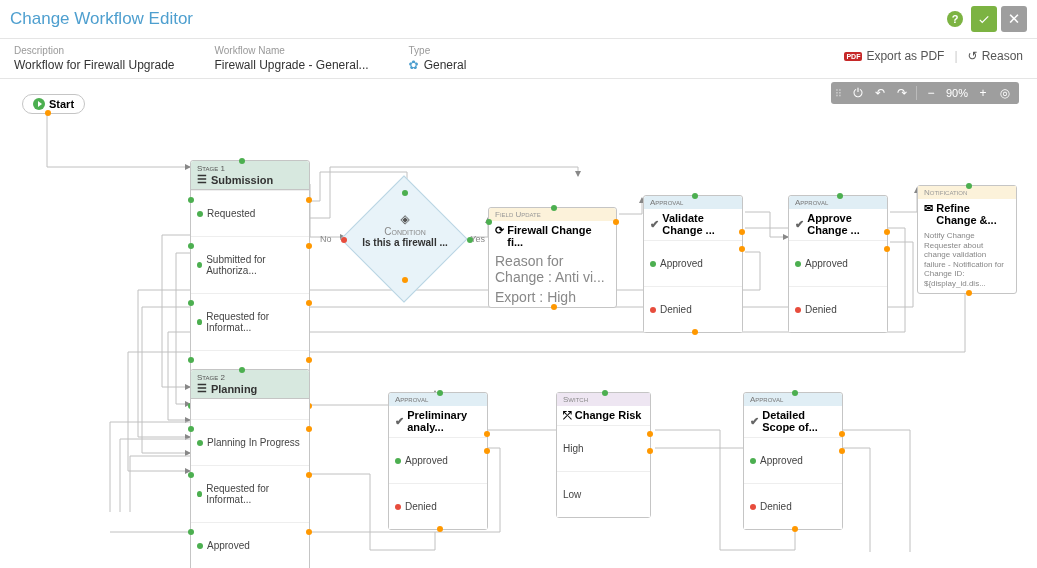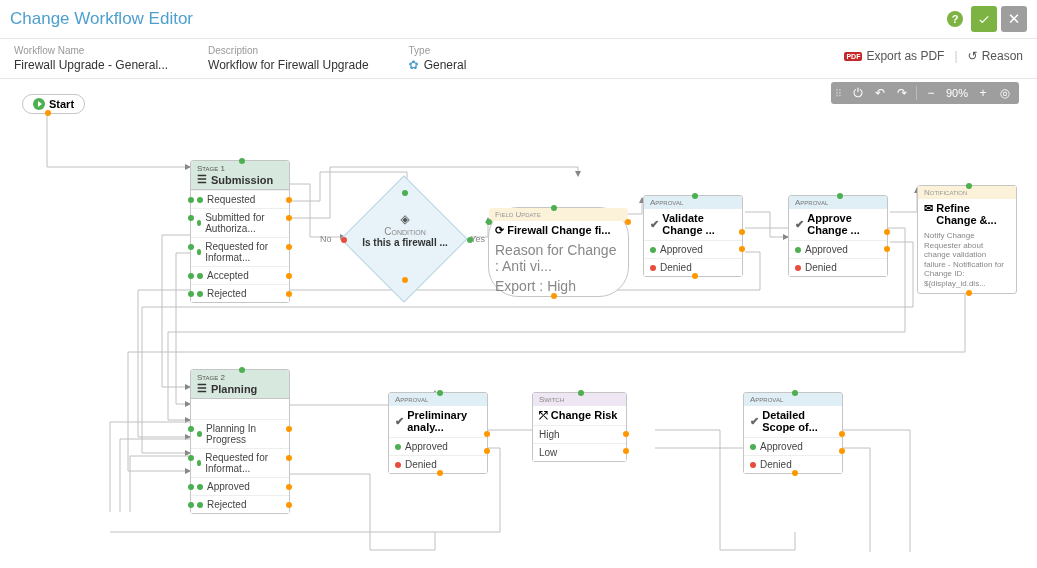--- a/index.html
+++ b/index.html
@@ -99,12 +99,12 @@
 
 <div class="meta-bar">
   <div class="meta-field">
+    <span class="meta-label">Description</span>
+    <span class="meta-value">Workflow for Firewall Upgrade</span>
+  </div>
+  <div class="meta-field">
     <span class="meta-label">Workflow Name</span>
     <span class="meta-value">Firewall Upgrade - General...</span>
-  </div>
-  <div class="meta-field">
-    <span class="meta-label">Description</span>
-    <span class="meta-value">Workflow for Firewall Upgrade</span>
   </div>
   <div class="meta-field">
     <span class="meta-label">Type</span>

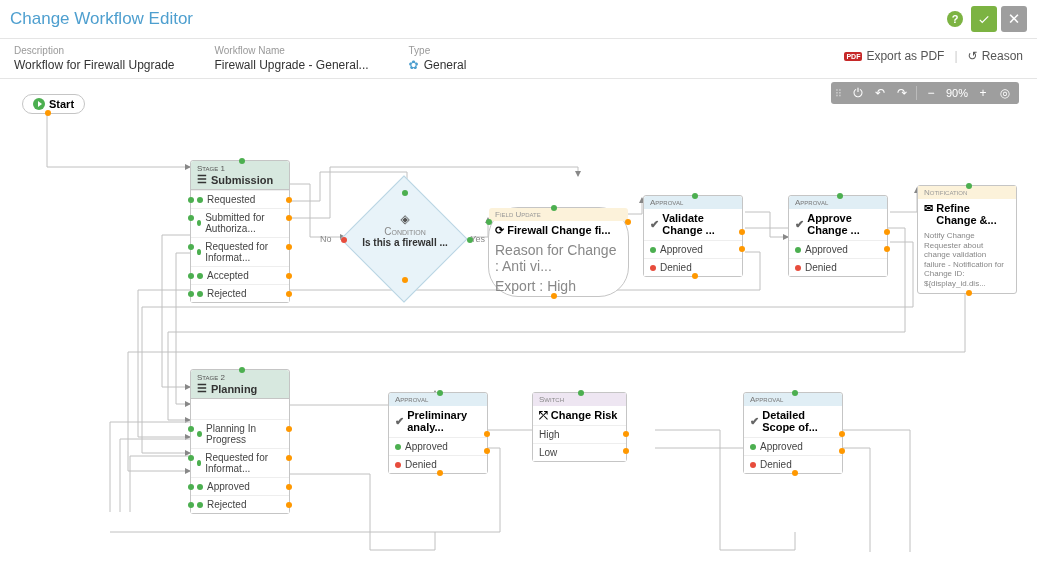--- a/index.html
+++ b/index.html
@@ -37,7 +37,7 @@
 .dot.green { background:#4caf50; }
 .dot.red { background:#e74c3c; }
 
-.stage-node { width: 100px; }
+.stage-node { width: 120px; }
 .stage-node .node-hdr { background: #d7e8df; border-bottom:1px solid #c5c5c5; border-radius:3px 3px 0 0; padding:3px 6px; }
 .stage-node .st-label { font-size:8px; color:#555; font-variant:small-caps; }
 .stage-node .st-title { font-size:11px; color:#333; font-weight:600; display:flex; align-items:center; gap:4px; }

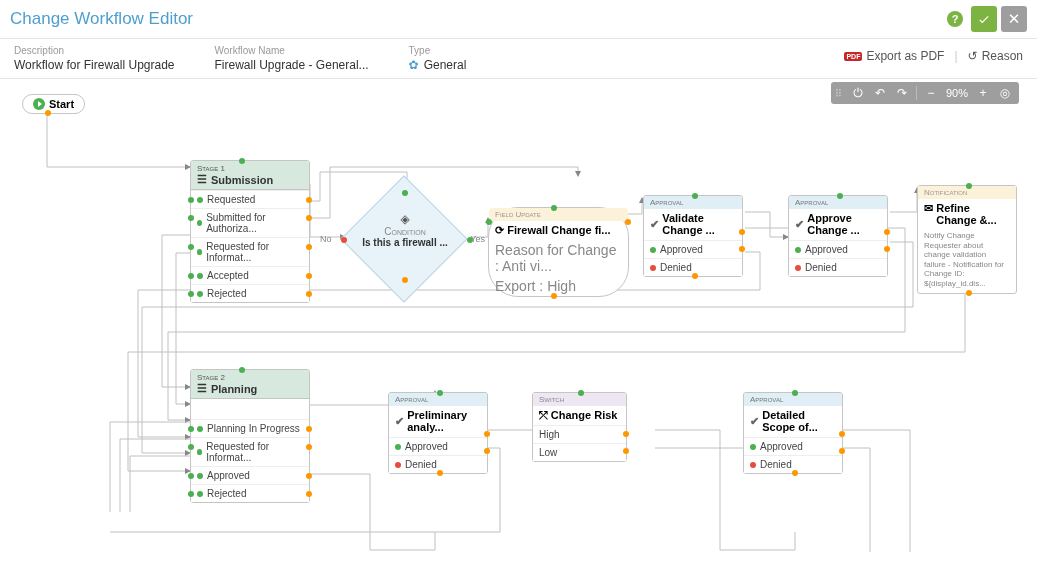--- a/index.html
+++ b/index.html
@@ -32,7 +32,7 @@
 
 .node { position: absolute; background:#fff; border: 1px solid #c5c5c5; border-radius: 3px; font-size: 10px; }
 .node-items { }
-.node-item { padding: 3px 6px; font-size: 10px; color: #444; border-top: 1px solid #eee; display:flex; align-items:center; gap:4px; background:#fff; }
+.node-item { padding: 17px 6px; font-size: 10px; color: #444; border-top: 1px solid #eee; display:flex; align-items:center; gap:4px; background:#fff; }
 .dot { width:6px; height:6px; border-radius:50%; display:inline-block; }
 .dot.green { background:#4caf50; }
 .dot.red { background:#e74c3c; }

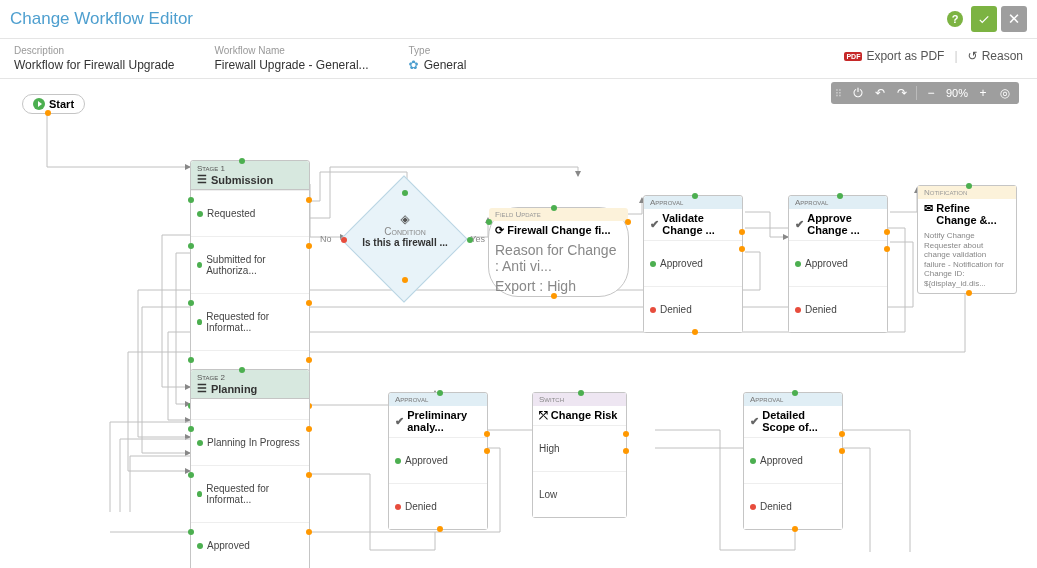--- a/index.html
+++ b/index.html
@@ -59,7 +59,7 @@
 .approval-title { padding:3px 6px 4px; font-size:11px; font-weight:600; display:flex; gap:3px; align-items:center; }
 .check-ic { color:#666; font-size:11px; }
 
-.fieldupd-node { width:141px;border-radius:30px; }
+.fieldupd-node { width:129px; }
 .fieldupd-hdr { background:#fcf2da; padding:2px 6px; font-size:8px; color:#999; font-variant:small-caps; border-radius:3px 3px 0 0; }
 .fieldupd-title { padding:3px 6px; font-size:11px; font-weight:600; display:flex; gap:3px; }
 .fieldupd-body { padding:2px 6px; font-size:14px; color:#888; }

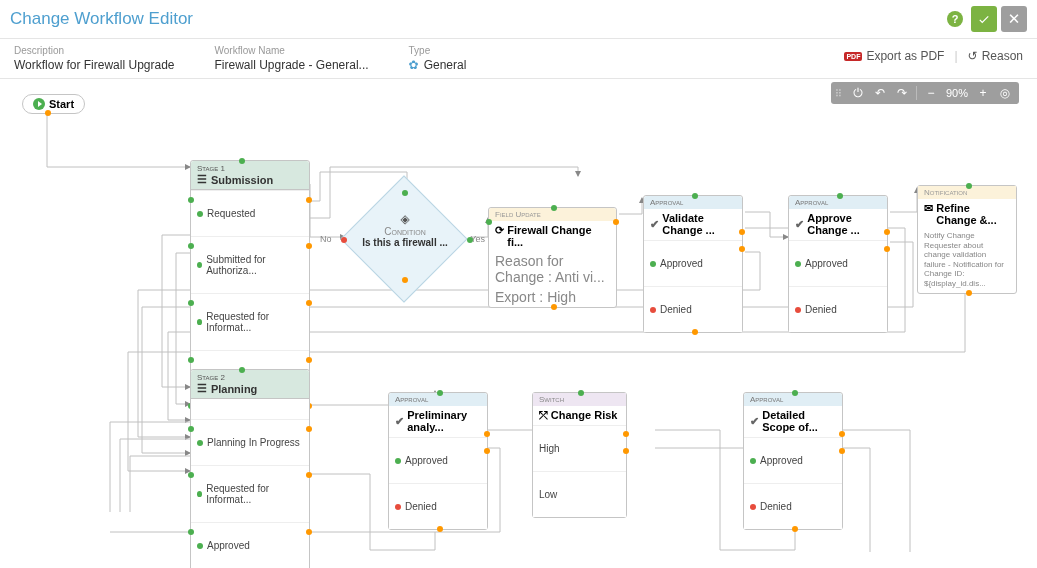--- a/index.html
+++ b/index.html
@@ -358,7 +358,7 @@
     <span class="port" style="bottom:-3px; left:48px;"></span>
   </div>
 
-  <div class="node switch-node" style="left:532px; top:320px;">
+  <div class="node switch-node" style="left:556px; top:320px;">
     <div class="switch-hdr">Switch</div>
     <div class="switch-title">
         <span>⤱</span>

